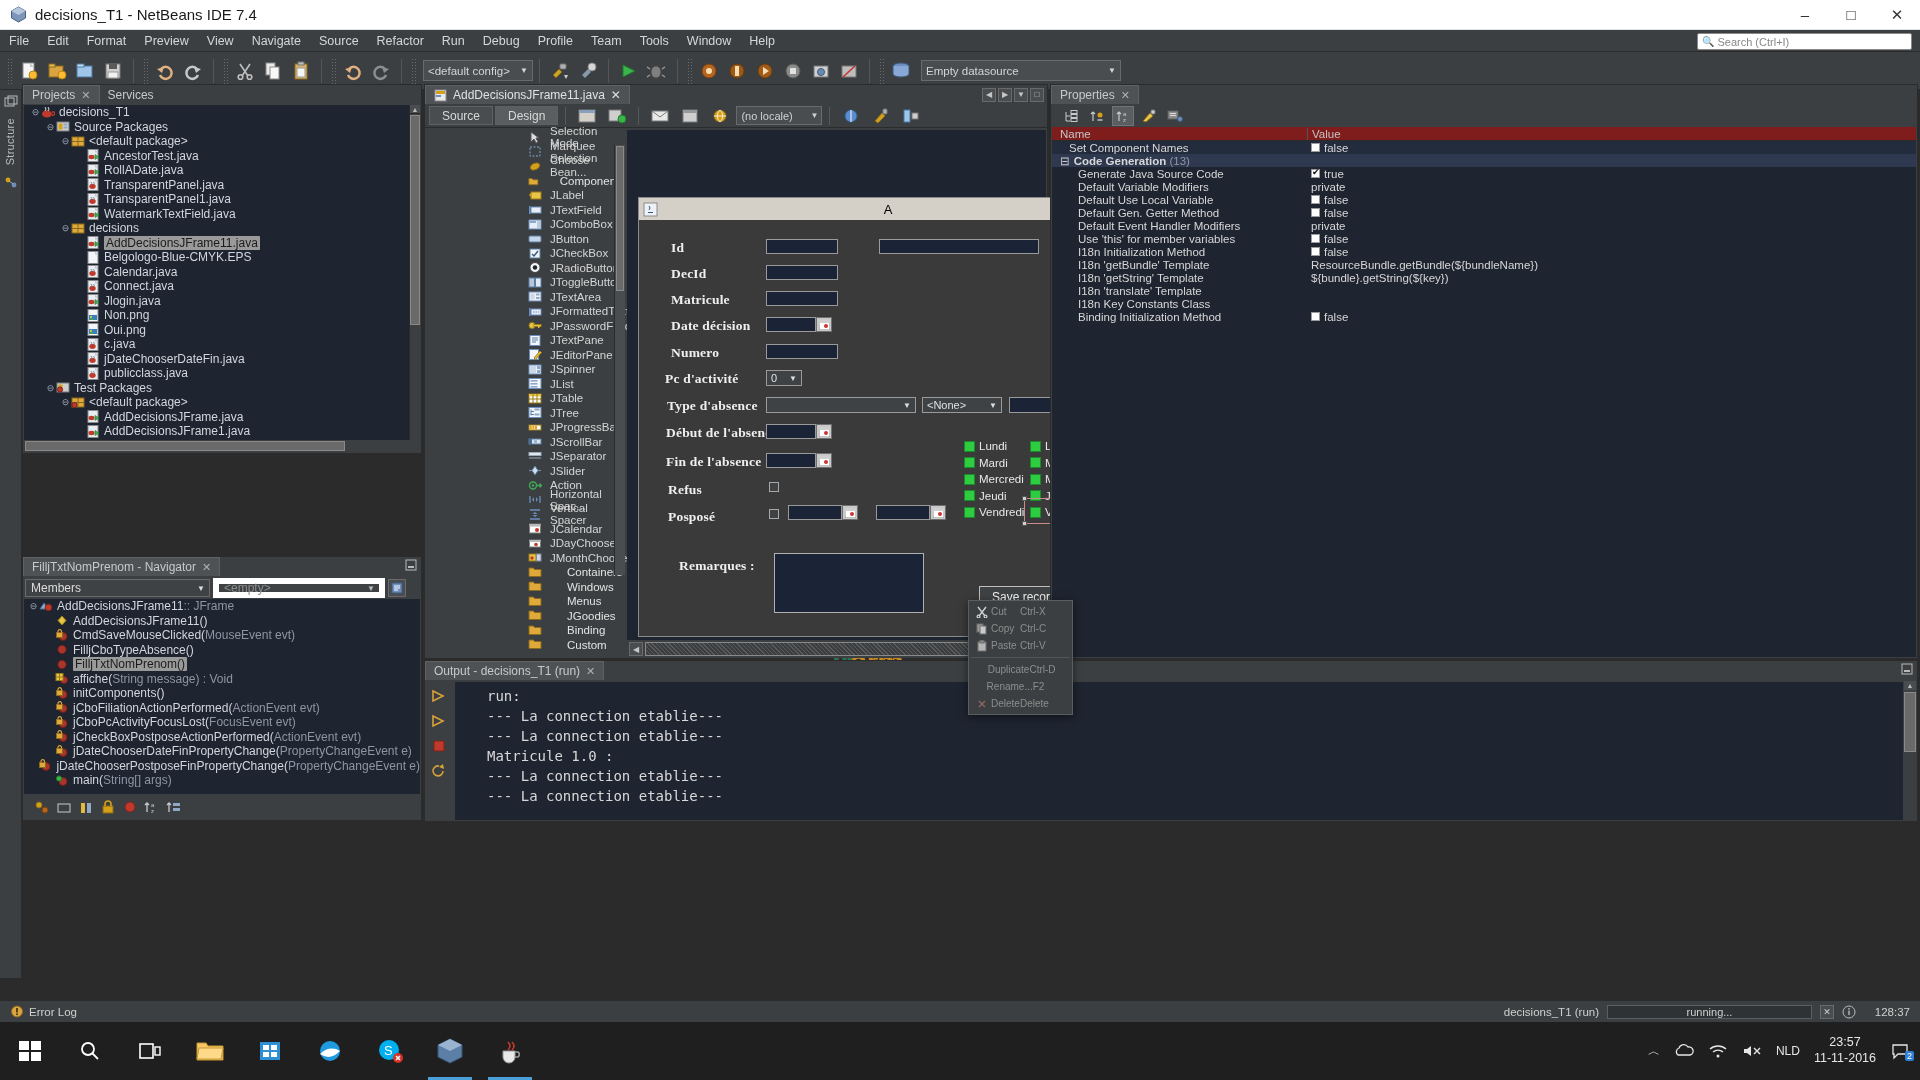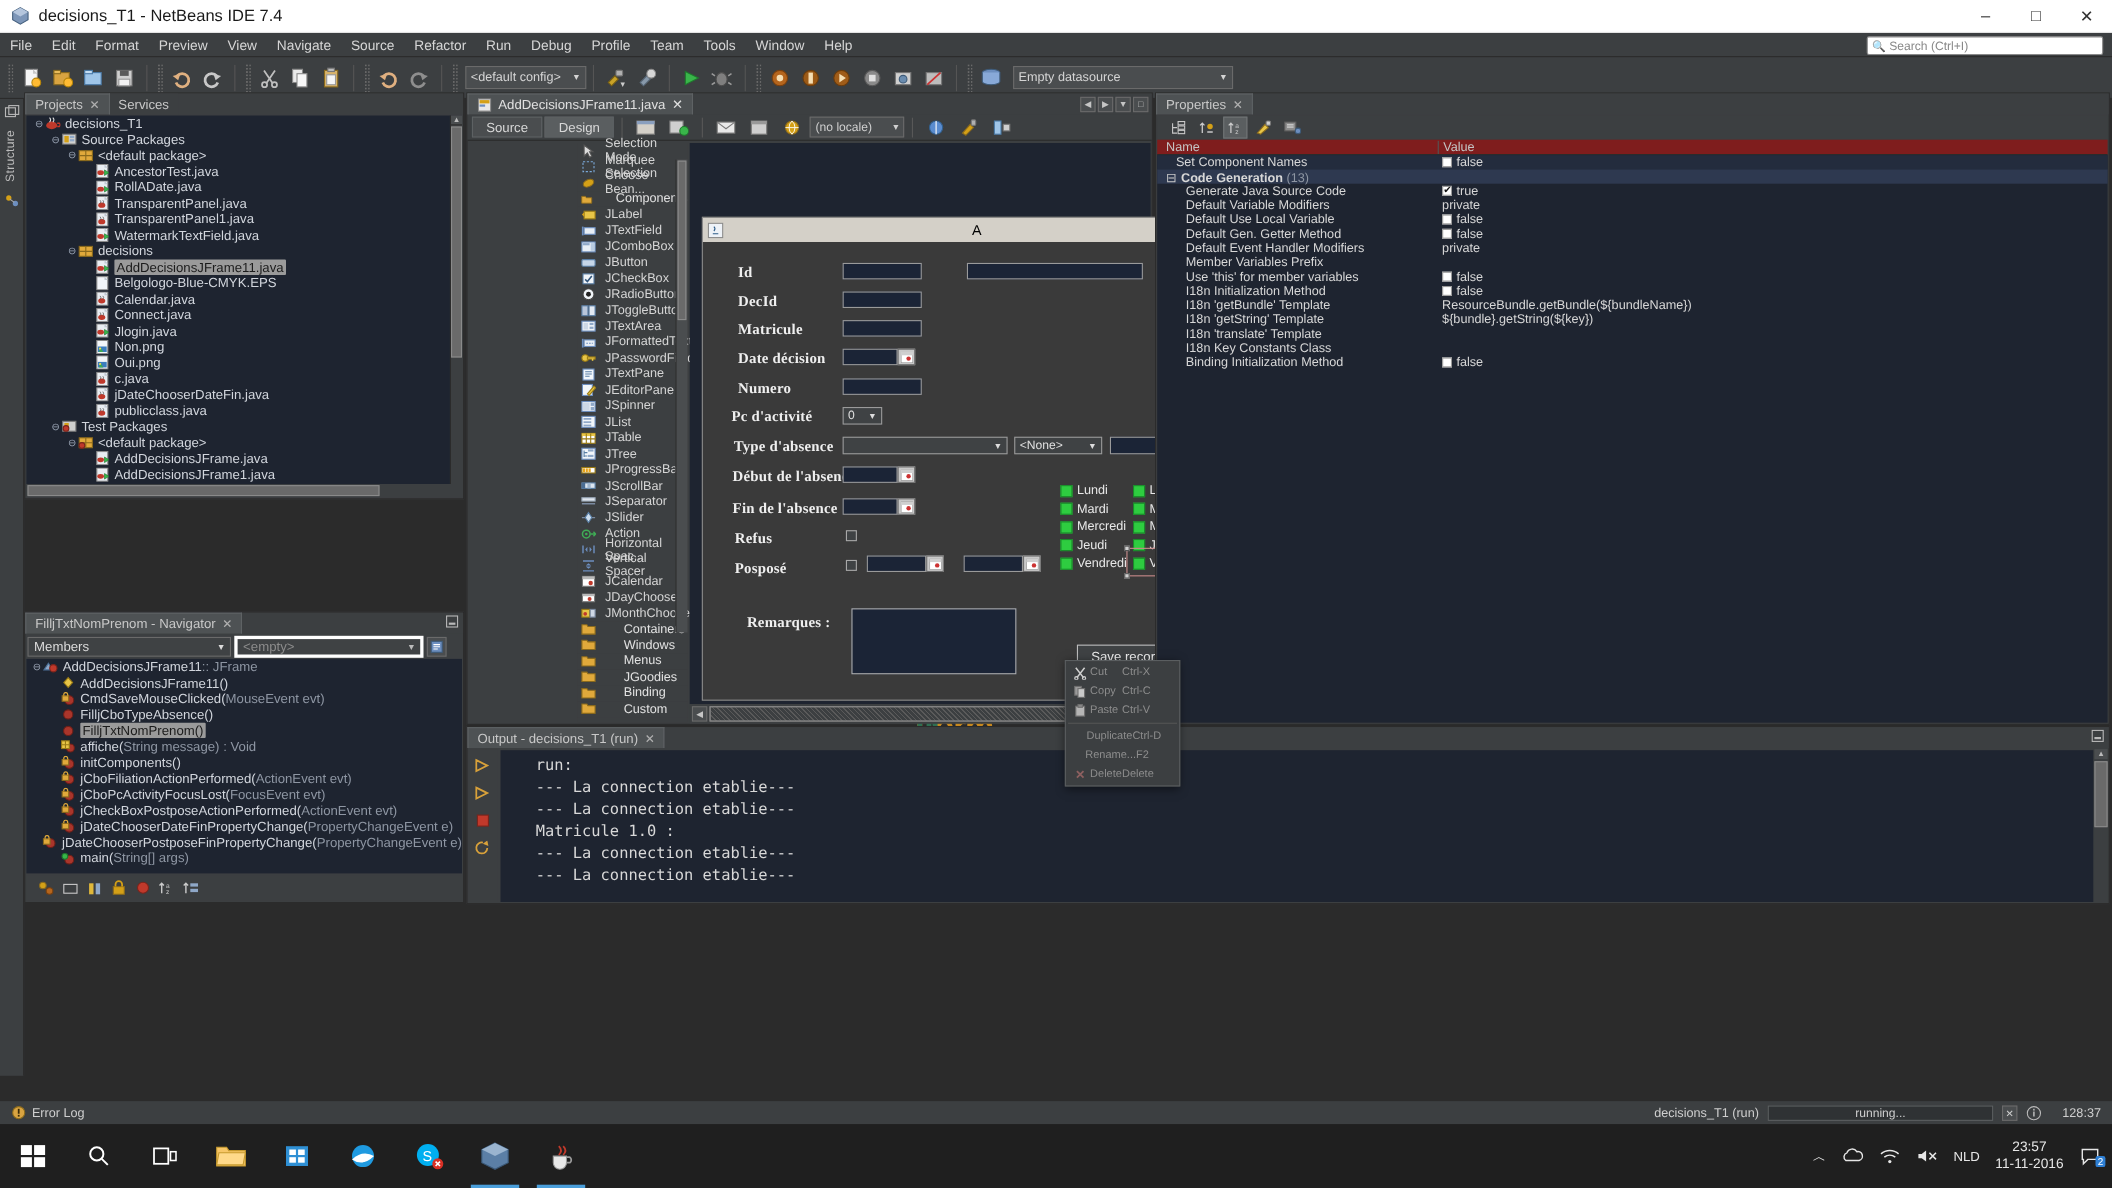--- a/index.html
+++ b/index.html
@@ -1559,10 +1559,6 @@
           <div class="prop-val">private</div>
         </div>
         <div class="prop-row">
-          <div class="prop-name" style="padding-left: 26px;">Member Variables Prefix</div>
-          <div class="prop-val"></div>
-        </div>
-        <div class="prop-row">
           <div class="prop-name" style="padding-left: 26px;">Use 'this' for member variables</div>
           <div class="prop-val">
             <span class="cb"></span>

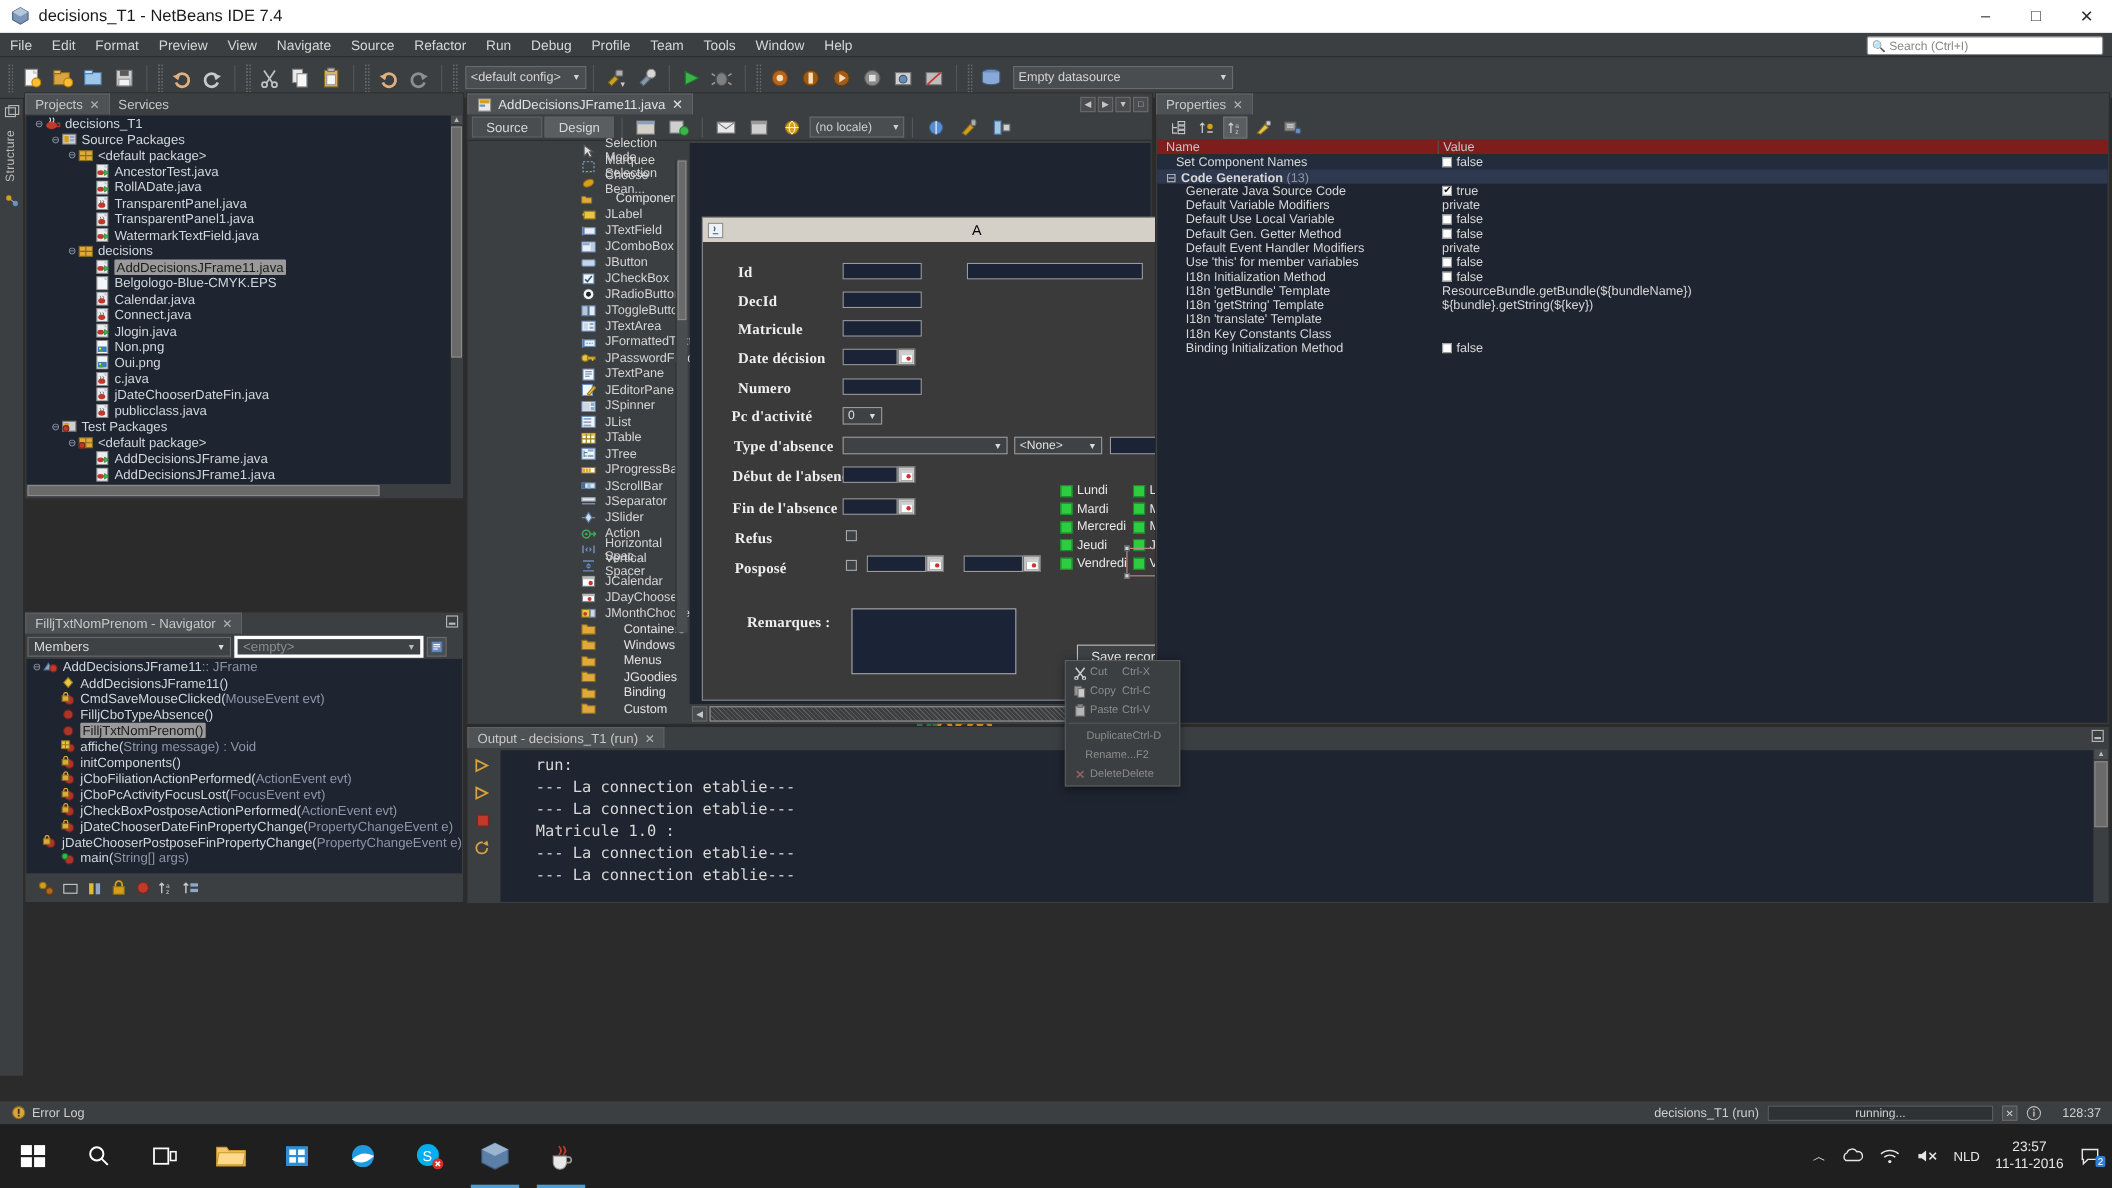--- a/index.html
+++ b/index.html
@@ -683,7 +683,7 @@
         <span>Members</span>
         <span style="position:absolute;right:4px;font-size:8px;">▼</span>
       </div>
-      <div style="width:172px;height:20px;background:#3f4244;border:3px solid #ffffff;display:flex;align-items:center;padding-left:5px;font-size:12px;position:relative;color:#8c8c8c;">
+      <div style="width:172px;height:20px;background:#3f4244;border:6px solid #ffffff;display:flex;align-items:center;padding-left:5px;font-size:12px;position:relative;color:#8c8c8c;">
         <span>&lt;empty&gt;</span>
         <span style="position:absolute;right:4px;font-size:8px;color:#bbb">▼</span>
       </div>

